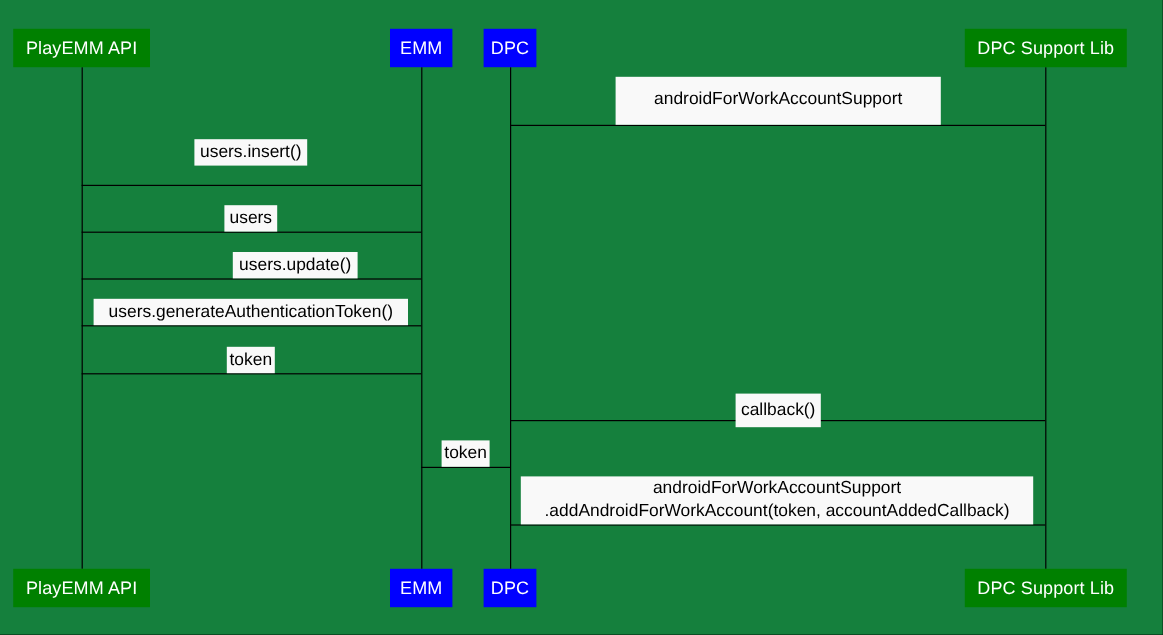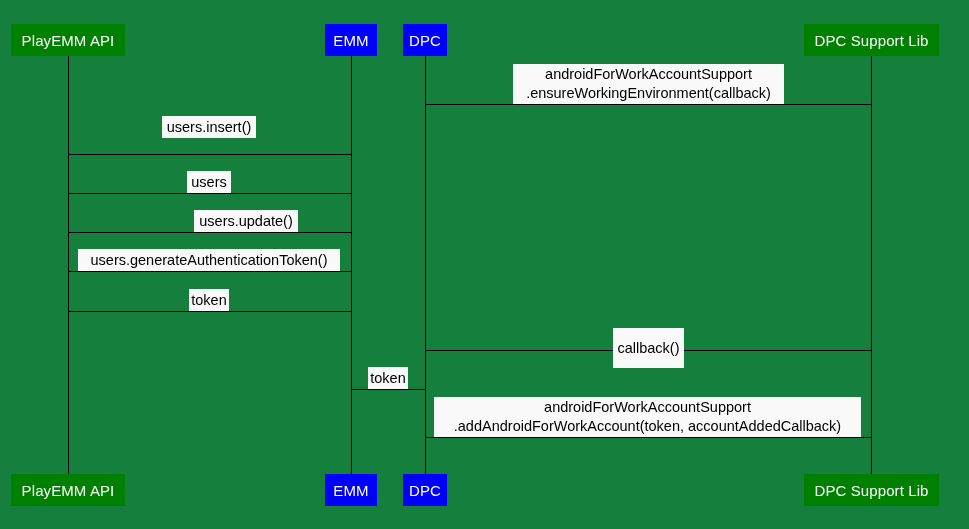--- a/index.html
+++ b/index.html
@@ -100,7 +100,7 @@
       <span>DPC Support Lib</span>
     </div>
     <div class="msg-arrow" style="left: 425px; width: 446px; top: 104px;"></div>
-    <div class="msg-label two-line" style="left: 513px; top: 64px; width: 271px; height: 40px;"><span class="line">androidForWorkAccountSupport</span><span class="line">.ensureWorkingEnvironment(callback)</span></div>
+    <div class="msg-label two-line" style="left: 513px; top: 64px; width: 271px; height: 40px;"><span class="line">androidForWorkAccountSupport</span></div>
     <div class="msg-arrow" style="left: 68px; width: 283px; top: 154px;"></div>
     <div class="msg-label" style="left: 162px; top: 116px; width: 94px; height: 22px;"><span class="line">users.insert()</span></div>
     <div class="msg-arrow" style="left: 68px; width: 283px; top: 193px;"></div>

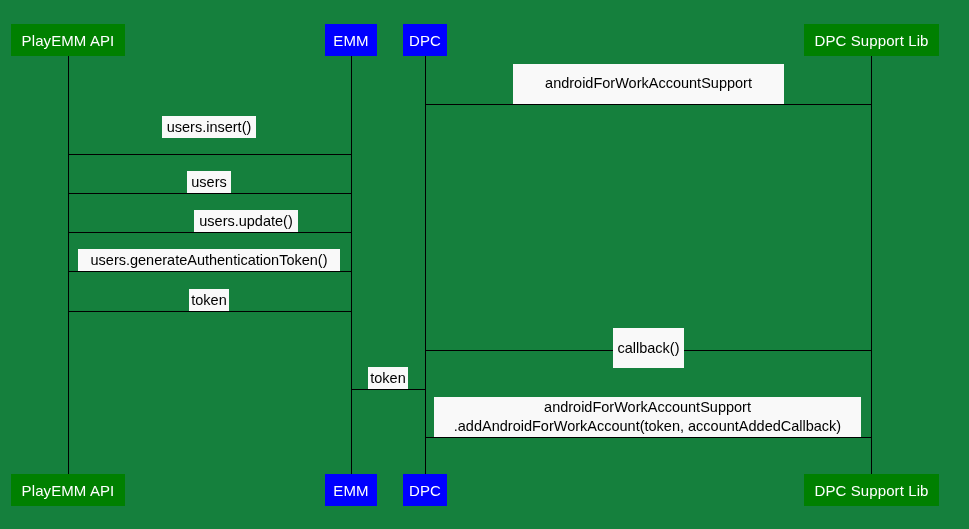--- a/index.html
+++ b/index.html
@@ -112,7 +112,7 @@
     <div class="msg-arrow" style="left: 68px; width: 283px; top: 311px;"></div>
     <div class="msg-label" style="left: 189px; top: 289px; width: 40px; height: 22px;"><span class="line">token</span></div>
     <div class="msg-arrow" style="left: 425px; width: 446px; top: 350px;"></div>
-    <div class="msg-label" style="left: 613px; top: 328px; width: 71px; height: 40px;"><span class="line">callback()</span></div>
+    <div class="msg-label" style="left: 613px; top: 328px; width: 71px; height: 28px;"><span class="line">callback()</span></div>
     <div class="msg-arrow" style="left: 351px; width: 74px; top: 389px;"></div>
     <div class="msg-label" style="left: 368px; top: 367px; width: 40px; height: 22px;"><span class="line">token</span></div>
     <div class="msg-arrow" style="left: 425px; width: 446px; top: 437px;"></div>

